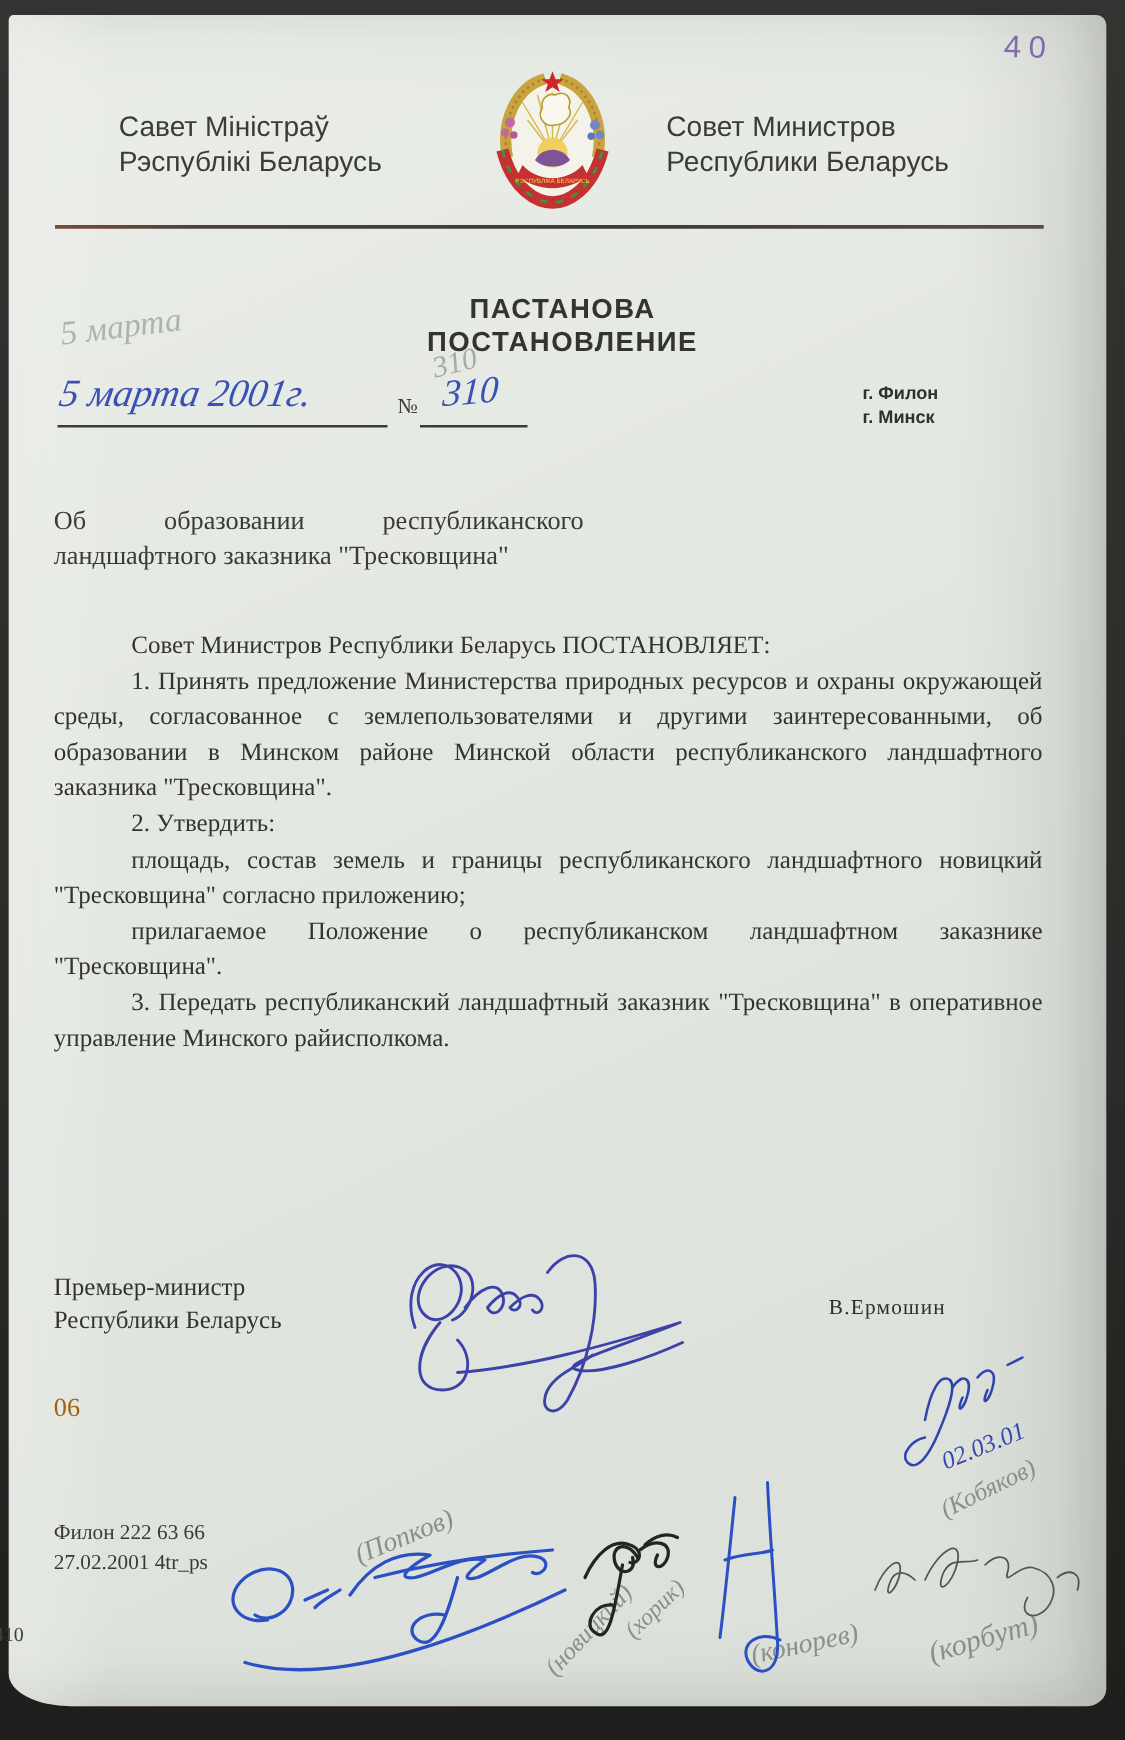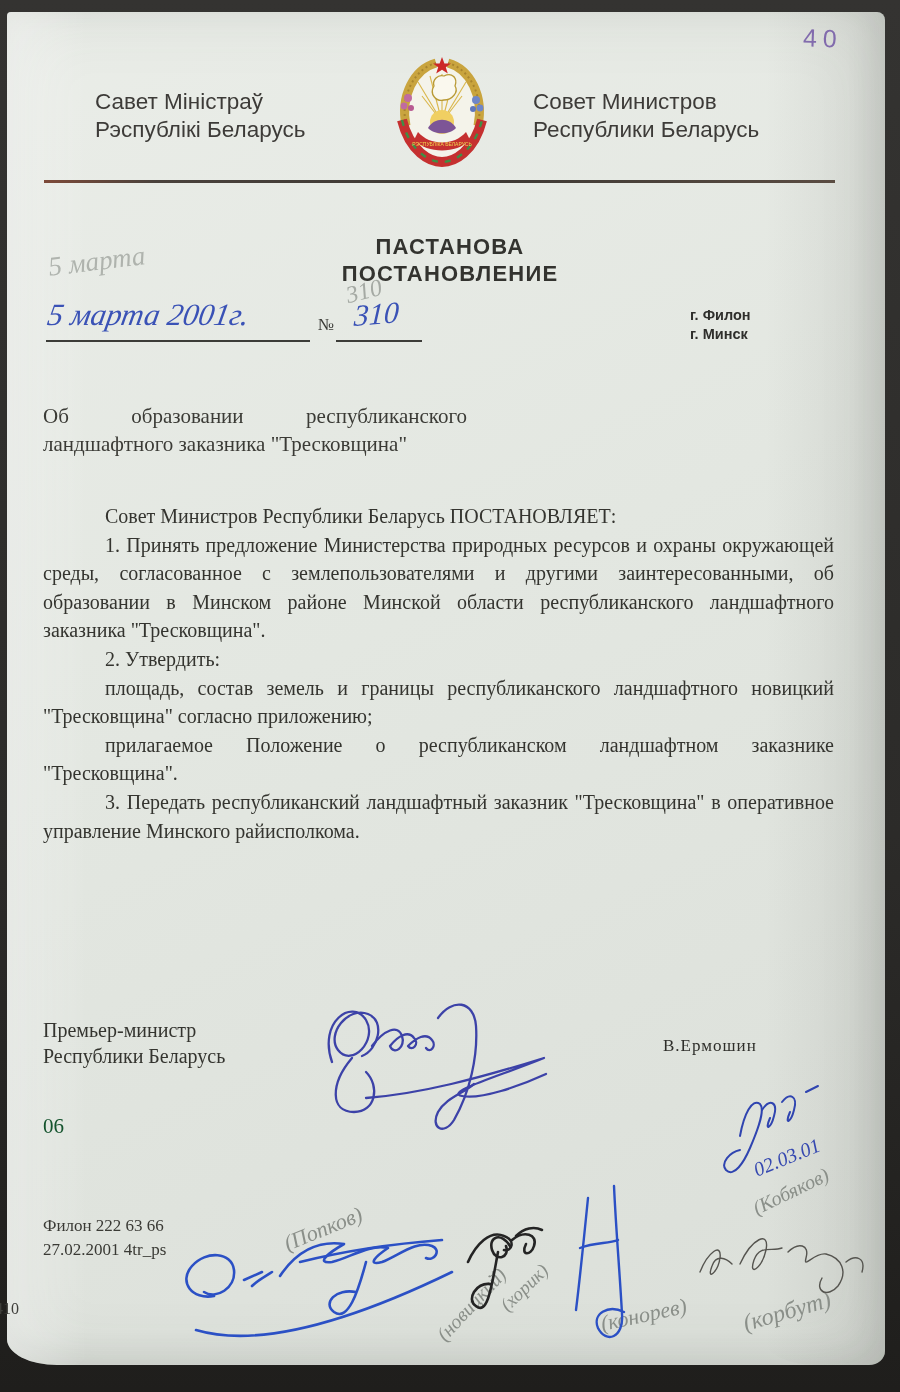--- a/index.html
+++ b/index.html
@@ -138,7 +138,7 @@
 </div>
 <div class="abs mono" style="left:627px;top:1036px;font-size:17px;letter-spacing:1px;color:#2e2e2a;">В.Ермошин</div>
 
-<div class="abs" style="left:43px;top:1114px;font-size:21px;color:#14532d;font-family:Liberation Serif, serif;">06</div>
+<div class="abs" style="left:43px;top:1114px;font-size:21px;color:#a16207;font-family:Liberation Serif, serif;">06</div>
 <div class="abs footer-sm" style="left:43px;top:1216px;">Филон  222 63 66</div>
 <div class="abs footer-sm" style="left:43px;top:1240px;">27.02.2001 4tr_ps</div>
 <div class="abs" style="left:-5px;top:1300px;font-size:16px;color:#3e3e3a;">410</div>

